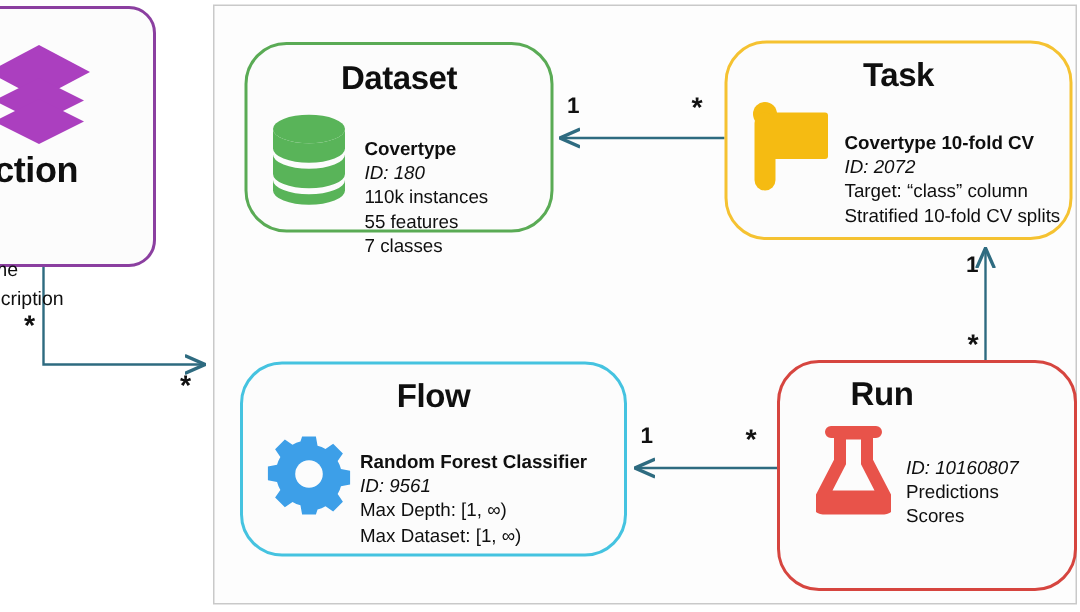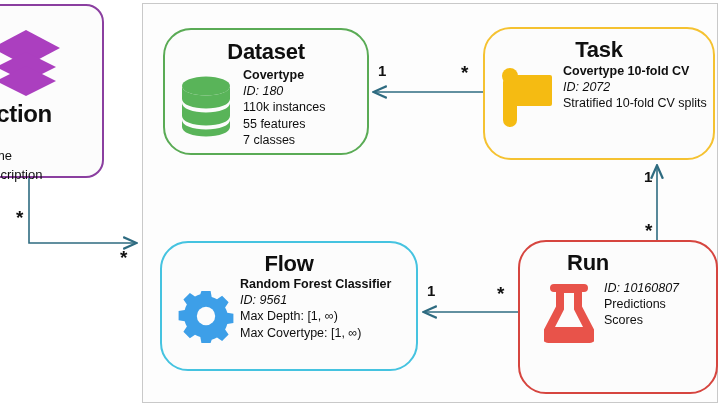--- a/index.html
+++ b/index.html
@@ -17,7 +17,7 @@
   .ebox .title{position:absolute;left:0;right:0;text-align:center;
                font-size:22px;font-weight:700;letter-spacing:-.3px;line-height:1;}
   .ebox .icon{position:absolute;}
-  .ebox .body{position:absolute;font-size:12.5px;line-height:16.2px;white-space:nowrap;}
+  .ebox .body{position:absolute;font-size:12.5px;line-height:16.2px;white-space:nowrap;margin-top:24px;}
   .ebox .body .strong{font-weight:700;}
   .ebox .body .ital{font-style:italic;}
 

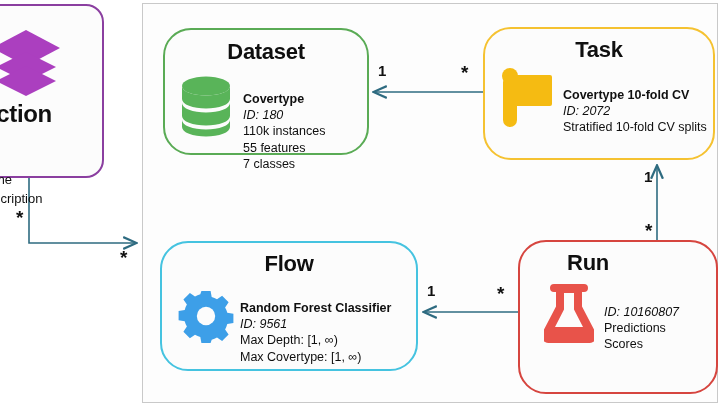--- a/index.html
+++ b/index.html
@@ -156,6 +156,7 @@
     <div class="body">
       <div class="strong">Covertype 10-fold CV</div>
       <div class="ital">ID: 2072</div>
+      <div>Target: “class” column</div>
       <div>Stratified 10-fold CV splits</div>
     </div>
   </div>

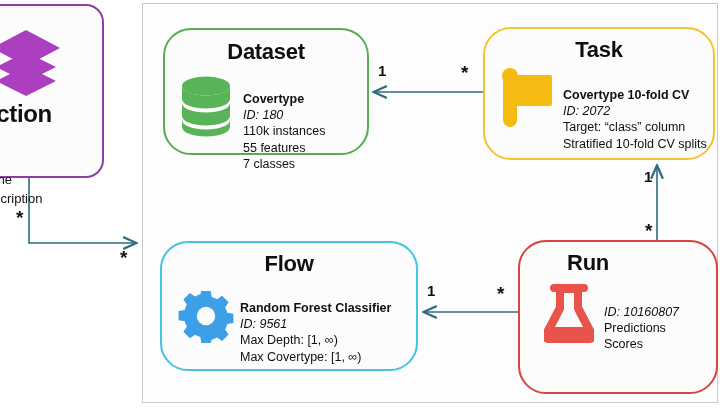--- a/index.html
+++ b/index.html
@@ -173,7 +173,7 @@
       <div class="strong">Random Forest Classifier</div>
       <div class="ital">ID: 9561</div>
       <div>Max Depth: [1, ∞)</div>
-      <div>Max Covertype: [1, ∞)</div>
+      <div>Max Dataset: [1, ∞)</div>
     </div>
   </div>
 

